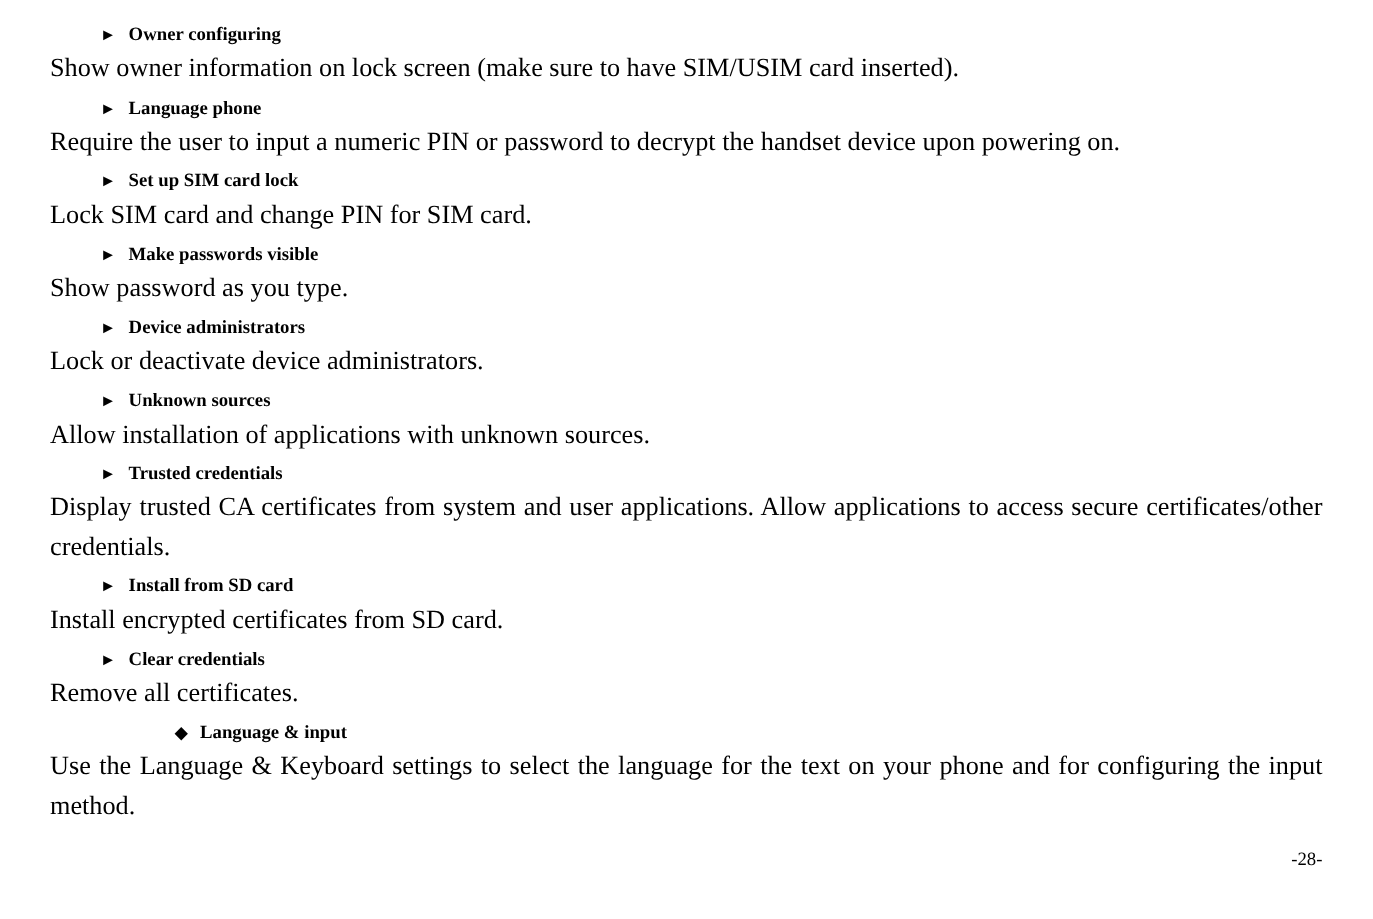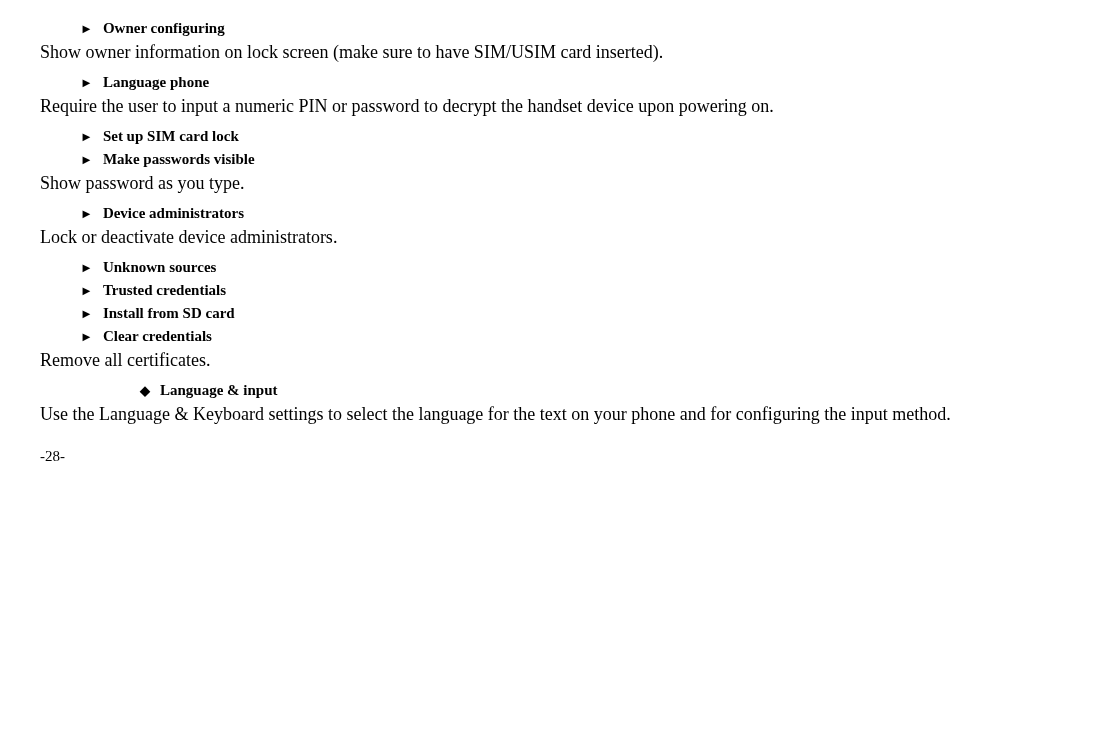--- a/index.html
+++ b/index.html
@@ -42,7 +42,7 @@
       padding-left: 100px;
     }
     .section-body {
-      font-size: 18px;
+      font-size: 21px;
       line-height: 1.5;
       margin-bottom: 8px;
       text-align: justify;

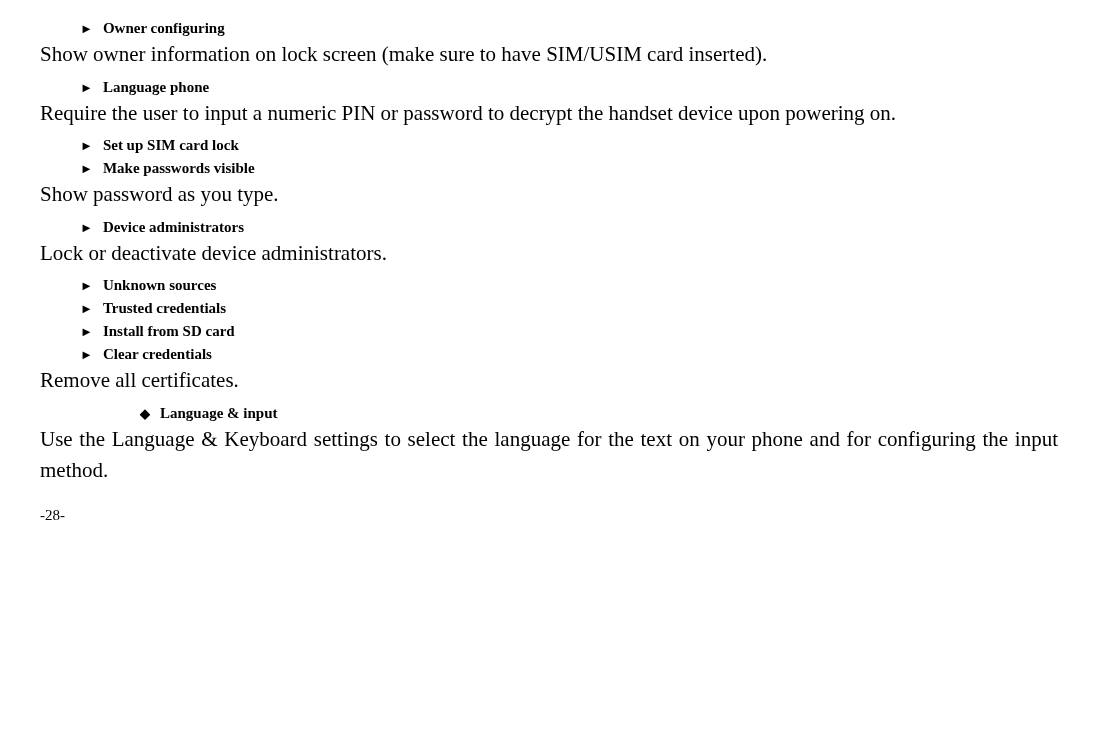--- a/index.html
+++ b/index.html
@@ -82,6 +82,7 @@
       <span class="arrow-bullet">►</span>
       <strong>Set up SIM card lock</strong>
     </div>
+    <div class="section-body">Lock SIM card and change PIN for SIM card.</div>
   </div>
 
   <div class="entry">

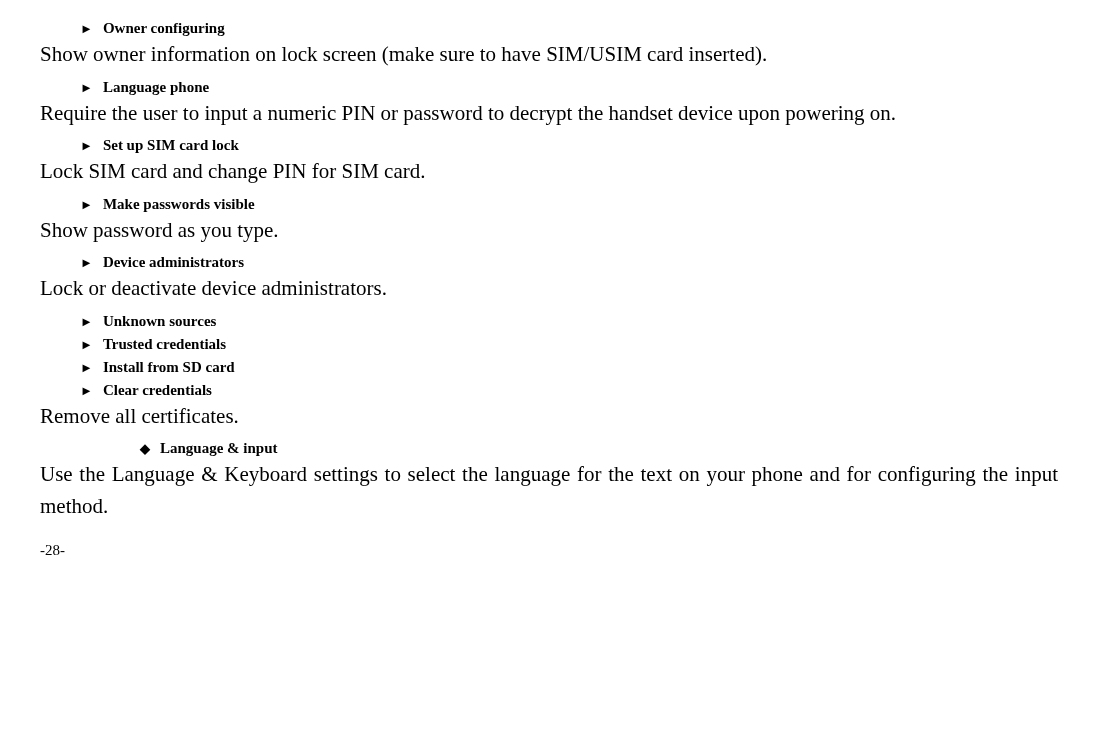--- a/index.html
+++ b/index.html
@@ -106,6 +106,7 @@
       <span class="arrow-bullet">►</span>
       <strong>Unknown sources</strong>
     </div>
+    <div class="section-body">Allow installation of applications with unknown sources.</div>
   </div>
 
   <div class="entry">

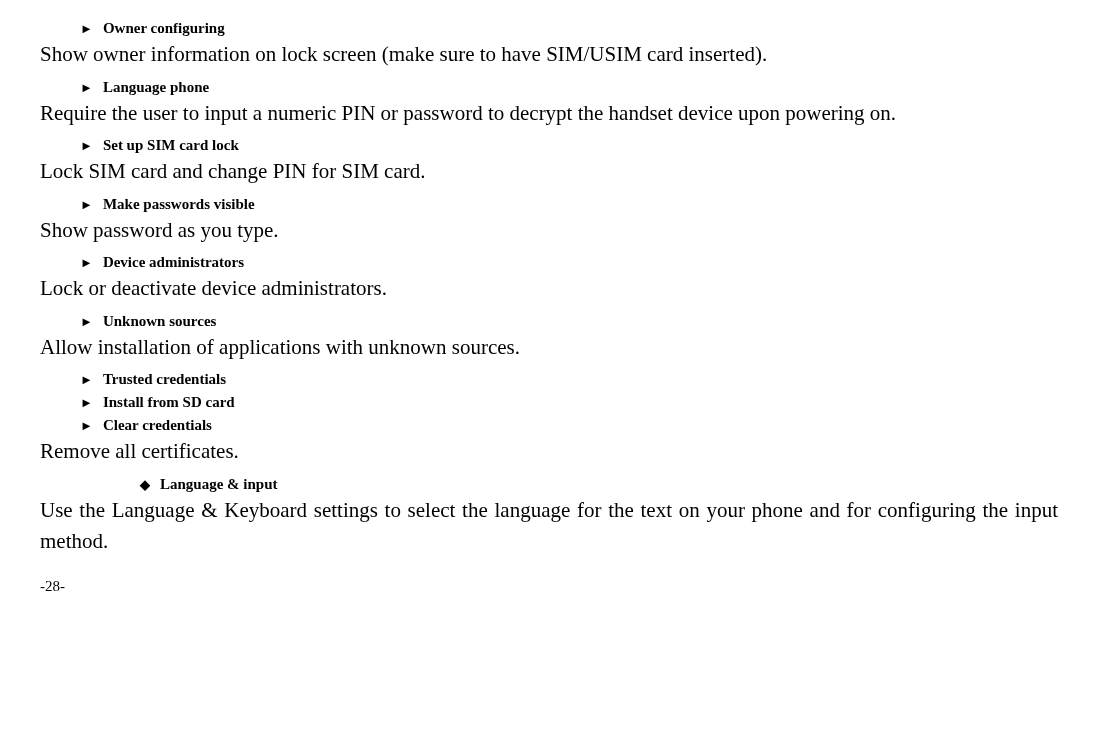--- a/index.html
+++ b/index.html
@@ -114,6 +114,7 @@
       <span class="arrow-bullet">►</span>
       <strong>Trusted credentials</strong>
     </div>
+    <div class="section-body">Display trusted CA certificates from system and user applications. Allow applications to access secure certificates/other credentials.</div>
   </div>
 
   <div class="entry">

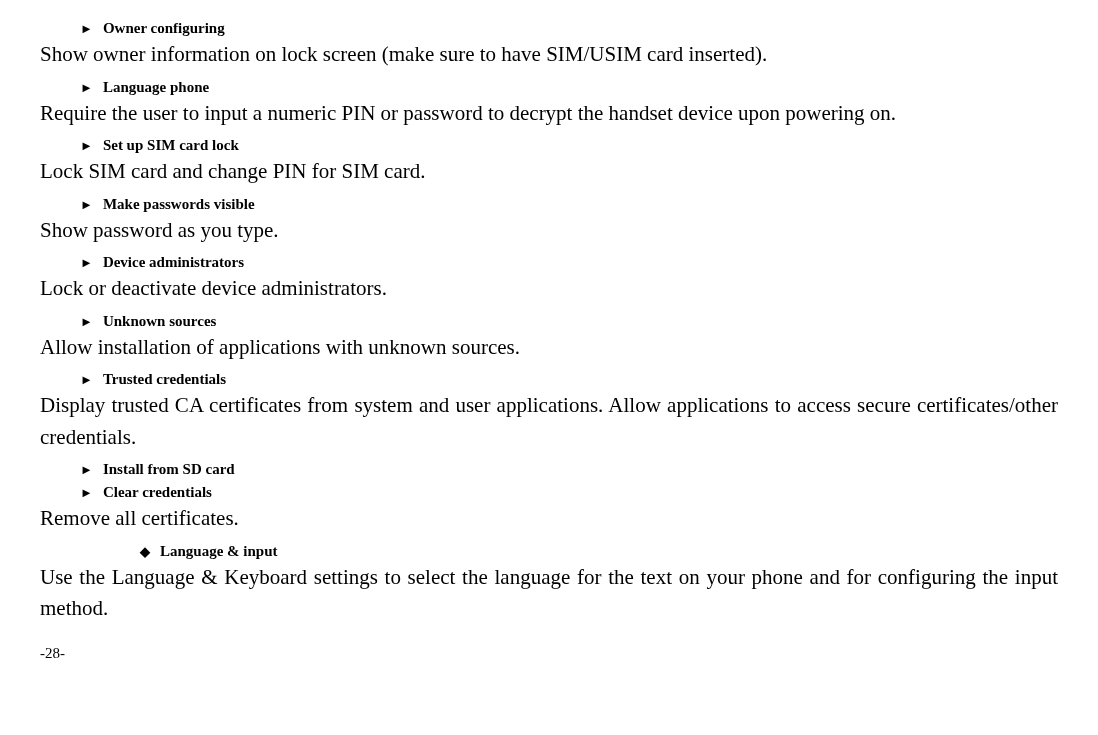--- a/index.html
+++ b/index.html
@@ -122,6 +122,7 @@
       <span class="arrow-bullet">►</span>
       <strong>Install from SD card</strong>
     </div>
+    <div class="section-body">Install encrypted certificates from SD card.</div>
   </div>
 
   <div class="entry">

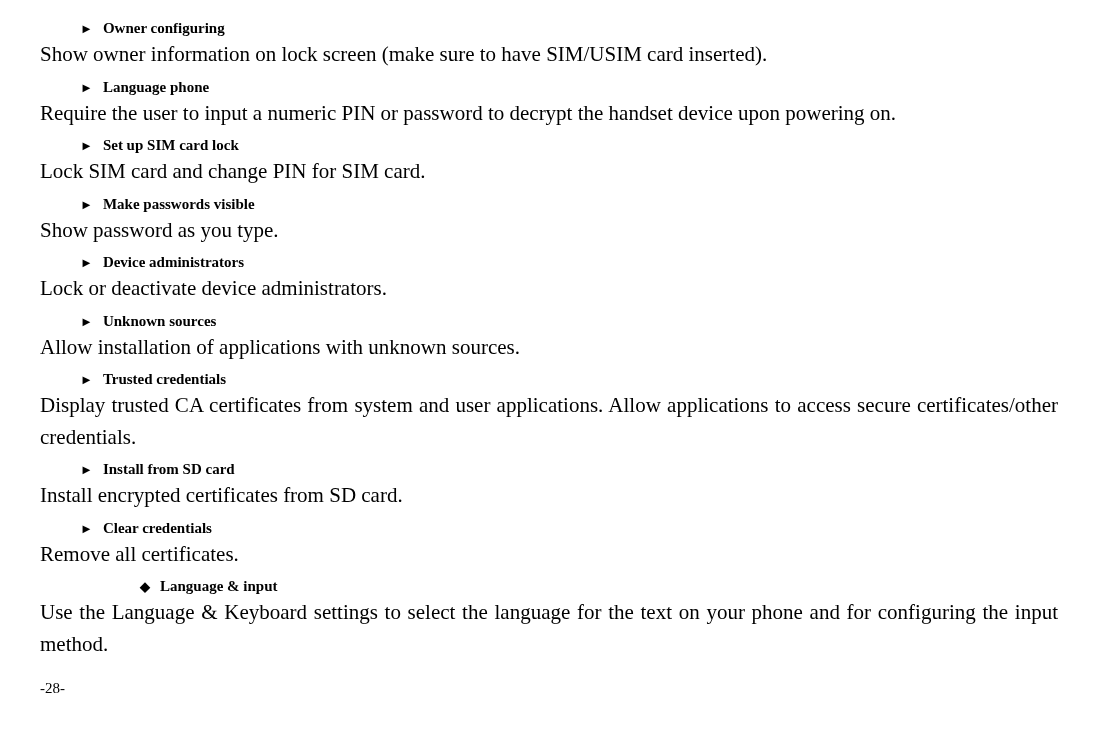--- a/index.html
+++ b/index.html
@@ -48,7 +48,7 @@
       text-align: justify;
     }
     .page-number {
-      text-align: left;
+      text-align: right;
       font-size: 15px;
       margin-top: 20px;
     }

